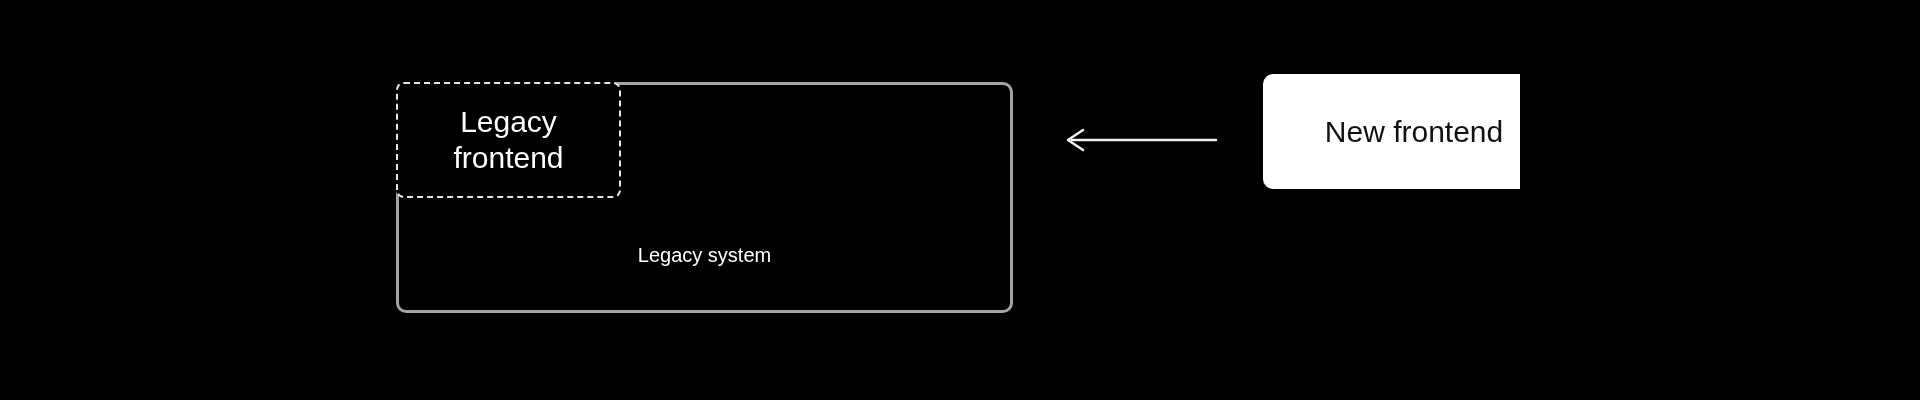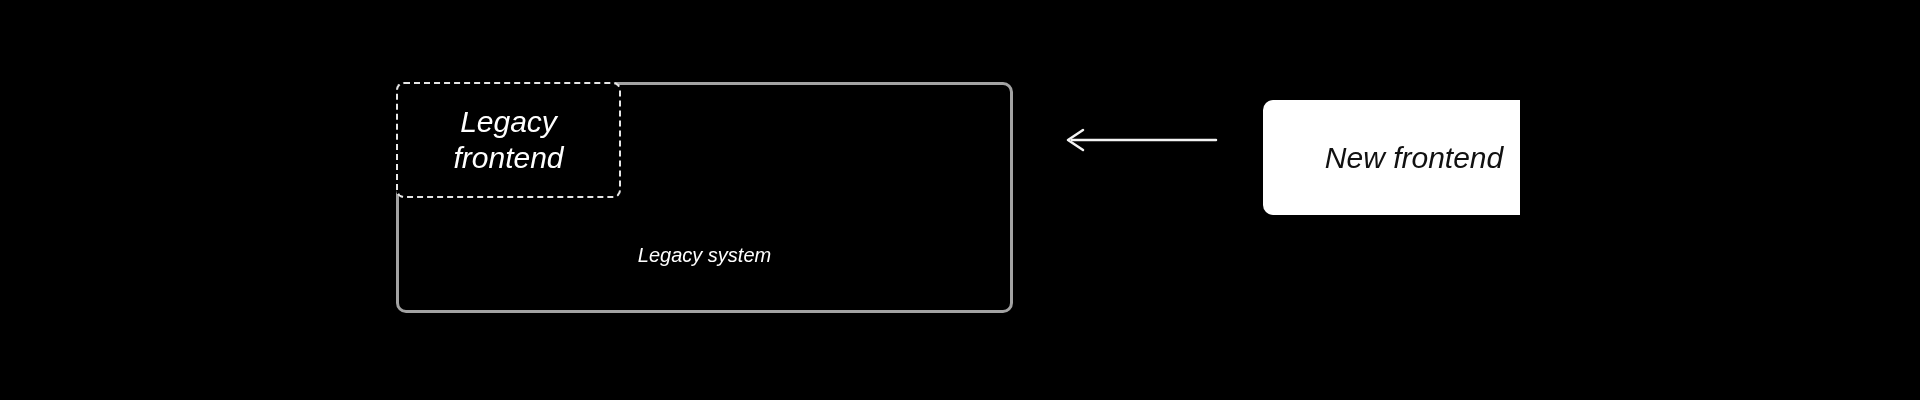--- a/index.html
+++ b/index.html
@@ -23,7 +23,6 @@
     height:400px;
     background:var(--background);
     overflow:hidden;
-    font-style:italic;
   }
   .box{
     position:absolute;

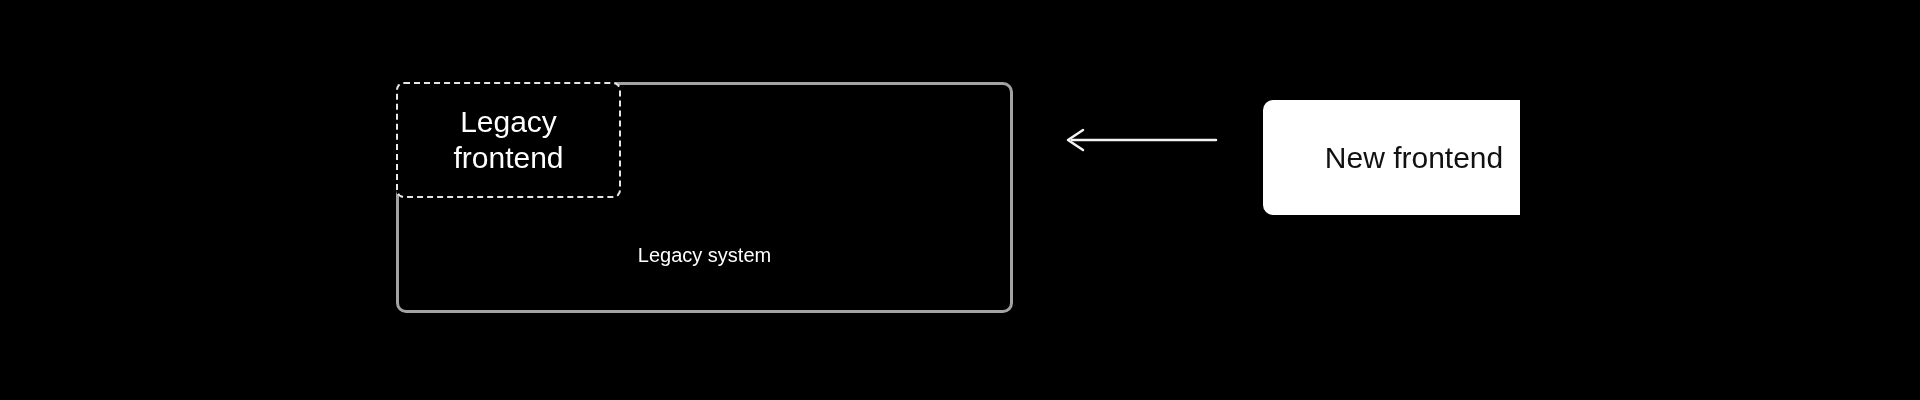--- a/index.html
+++ b/index.html
@@ -62,7 +62,7 @@
     font-size:20px;
   }
   .new-frontend{
-    left:1263px; top:100px; width:302px; height:115px;
+    left:1263px; top:74px; width:302px; height:115px;
     border-radius:10px;
     background:var(--new-frontend-fill);
     color:var(--text-dark);

